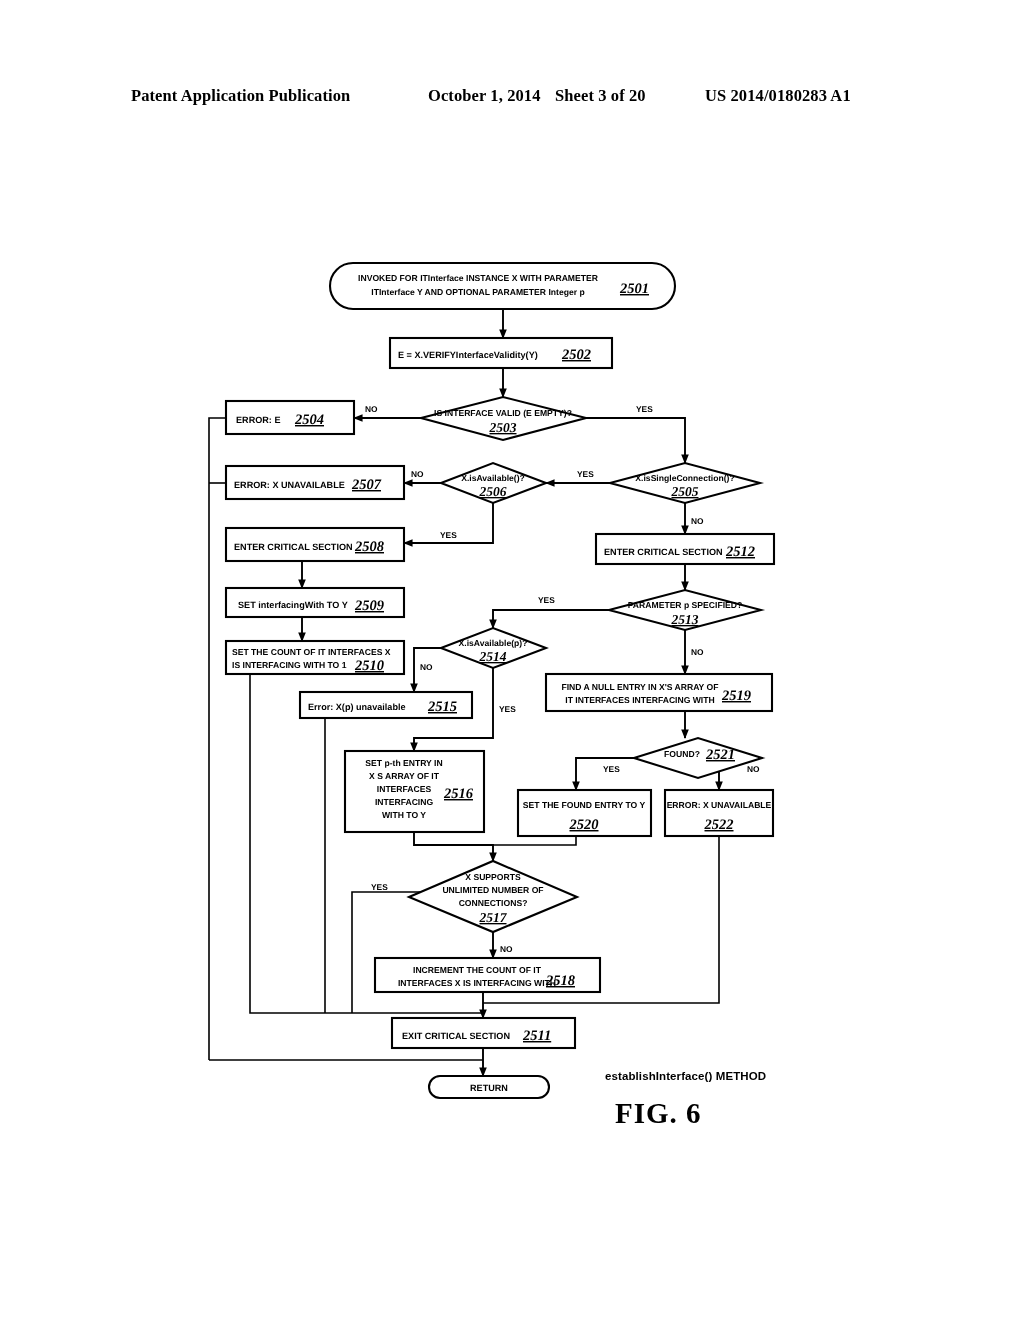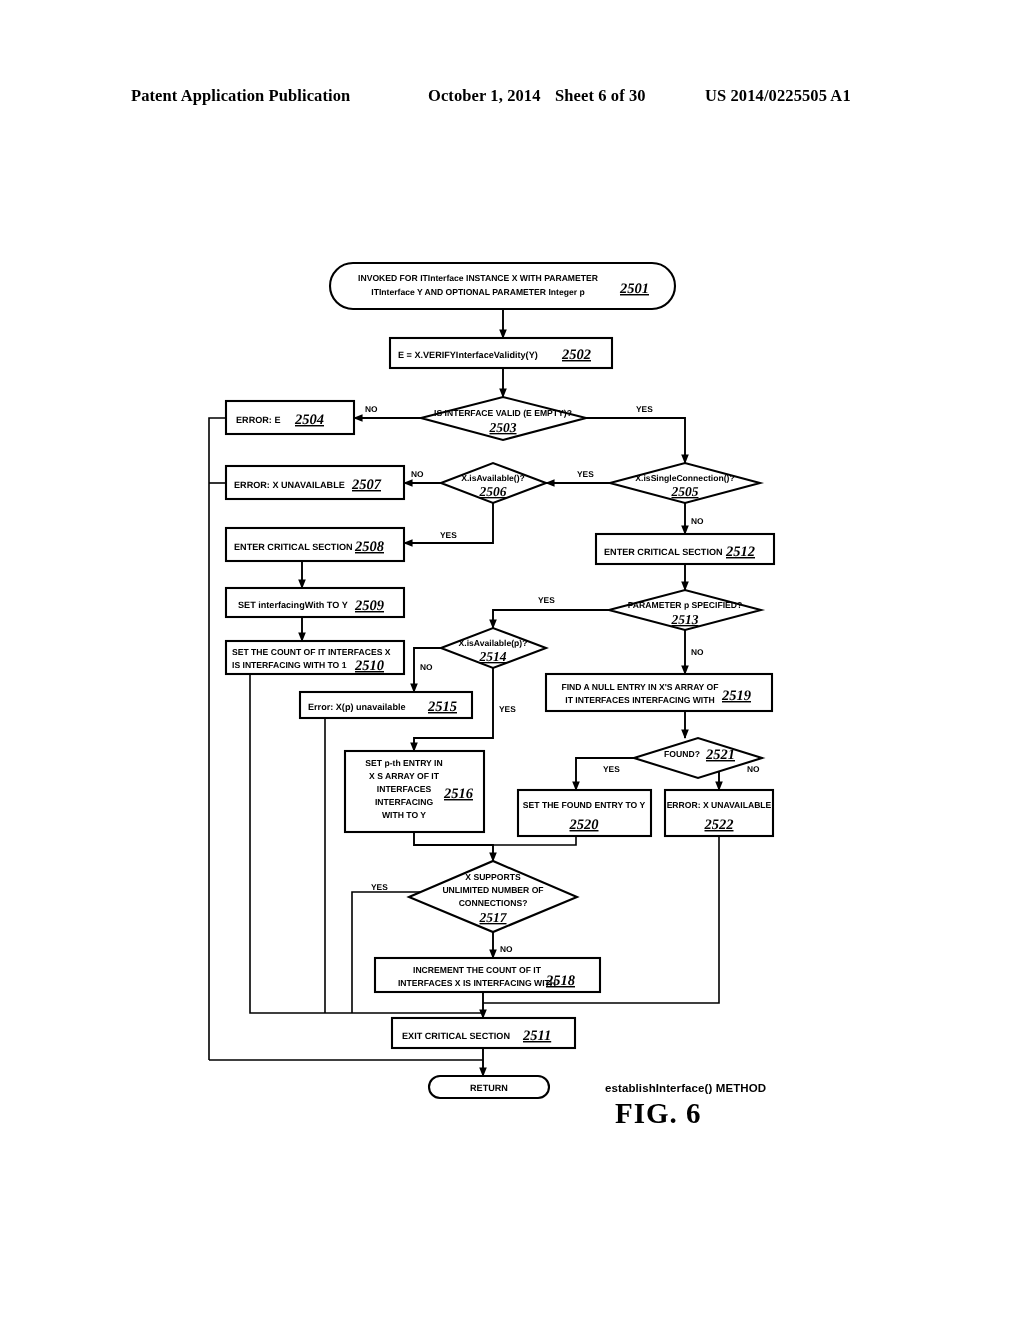--- a/index.html
+++ b/index.html
@@ -48,7 +48,7 @@
     <div class="hdr-inner">
       <span class="h-title">Patent Application Publication</span>
       <span class="h-date">October 1, 2014</span>
-      <span class="h-sheet">Sheet 6 of 30</span>
+      <span class="h-sheet">Sheet 3 of 20</span>
       <span class="h-pub">US 2014/0225505 A1</span>
     </div>
   </div>

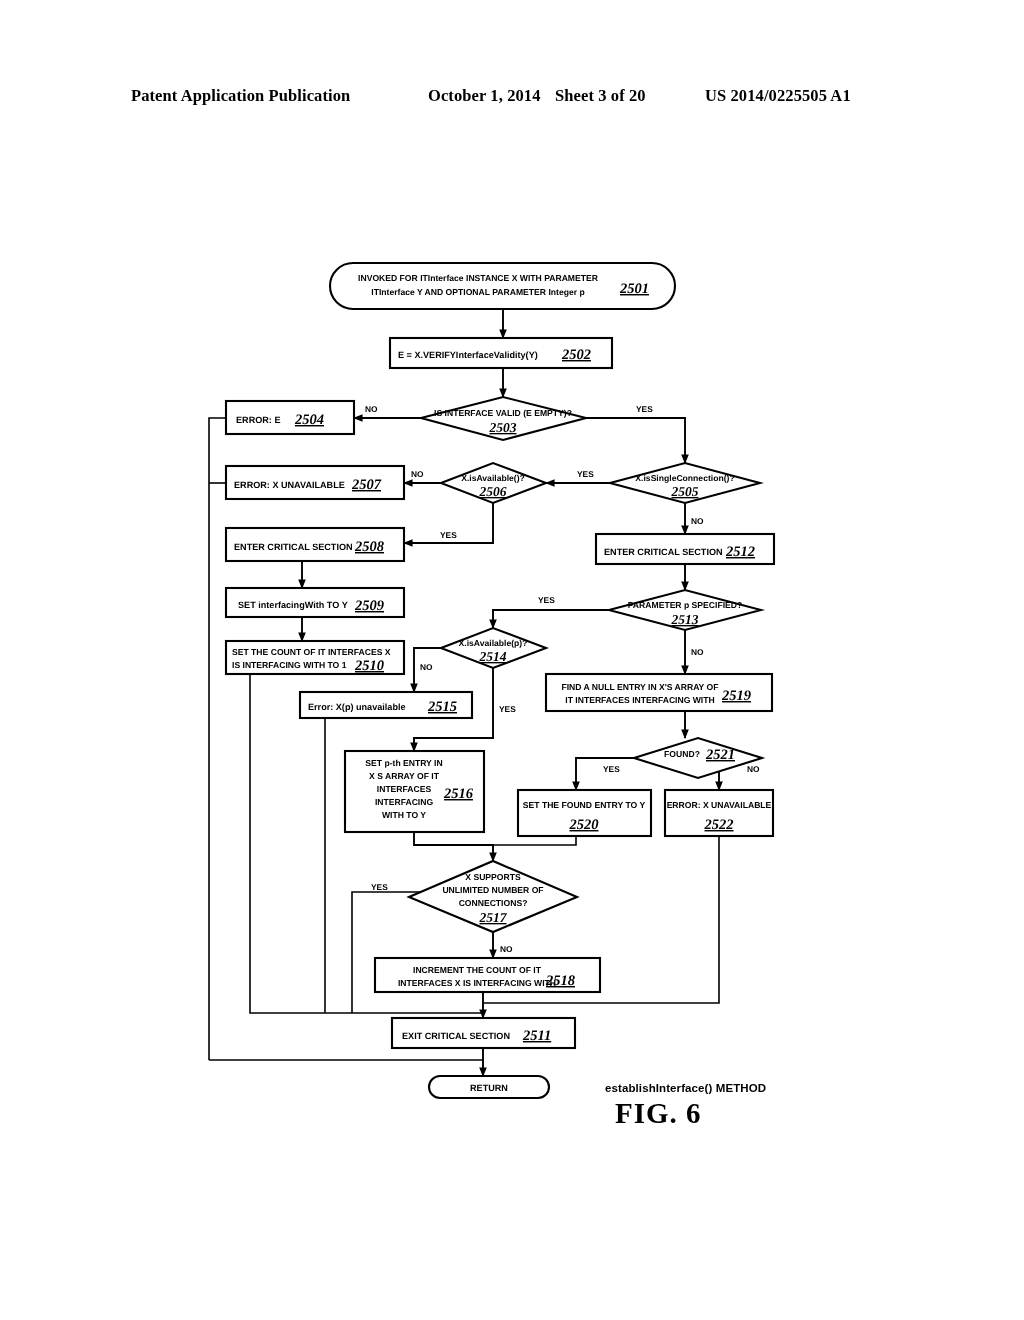--- a/index.html
+++ b/index.html
@@ -49,7 +49,7 @@
       <span class="h-title">Patent Application Publication</span>
       <span class="h-date">October 1, 2014</span>
       <span class="h-sheet">Sheet 3 of 20</span>
-      <span class="h-pub">US 2014/0225505 A1</span>
+      <span class="h-pub">US 2014/0180283 A1</span>
     </div>
   </div>
 

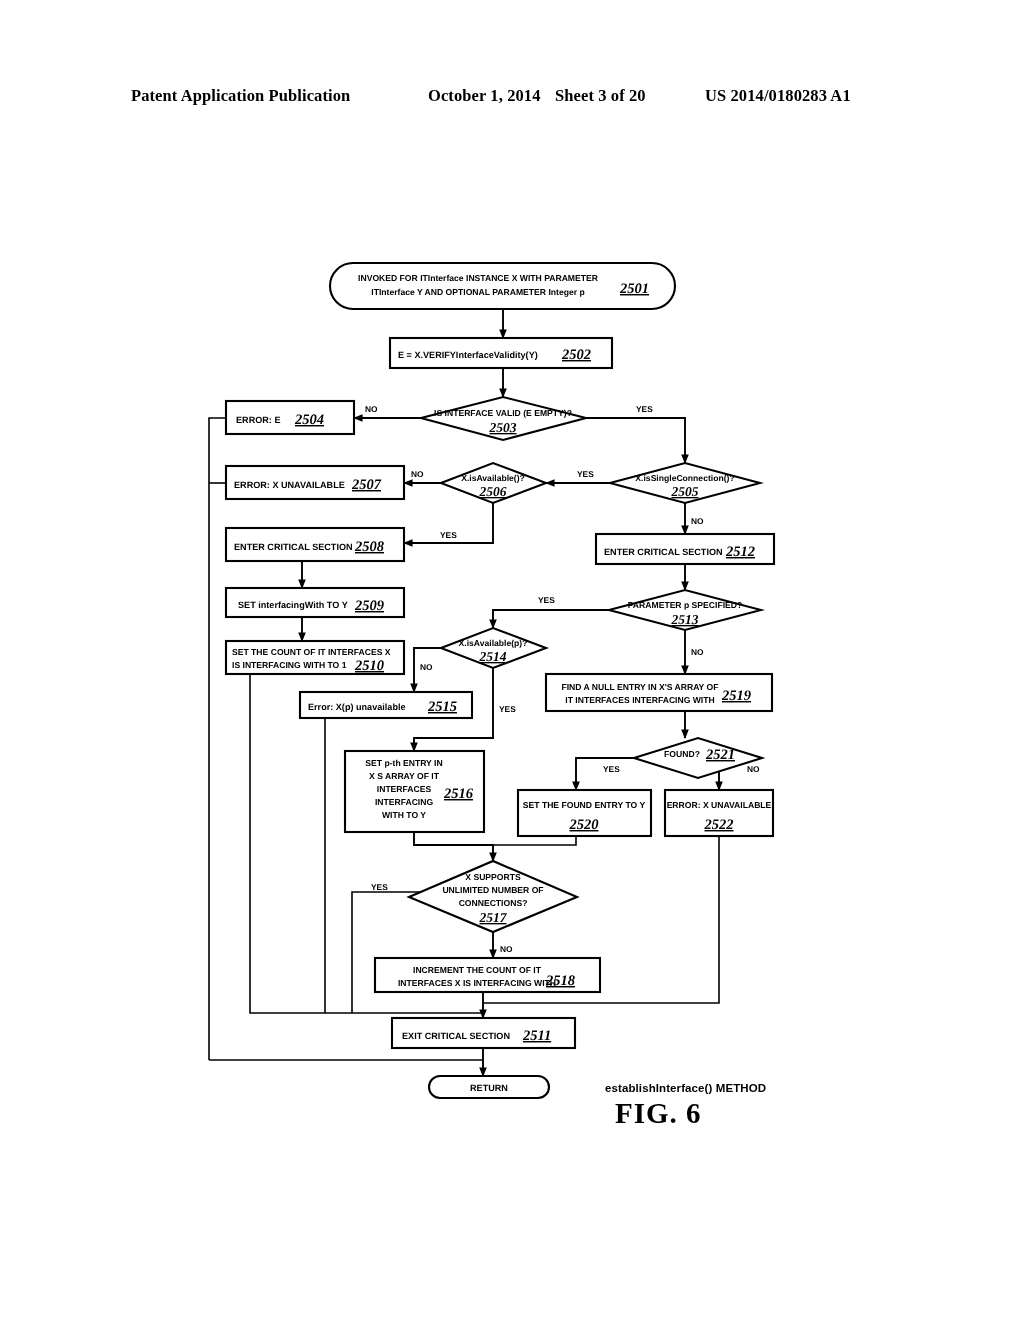--- a/index.html
+++ b/index.html
@@ -19,7 +19,7 @@
 
   
   .figlabel{position:absolute;left:605px;top:1070px;font-size:11.5px;
-            font-weight:bold;letter-spacing:.1px;white-space:nowrap;margin-top:12px;}
+            font-weight:bold;letter-spacing:.1px;white-space:nowrap;}
   .figno{position:absolute;left:615px;top:1097px;font-family:"Liberation Serif", serif;
          font-weight:bold;font-size:29px;letter-spacing:1px;}
 

